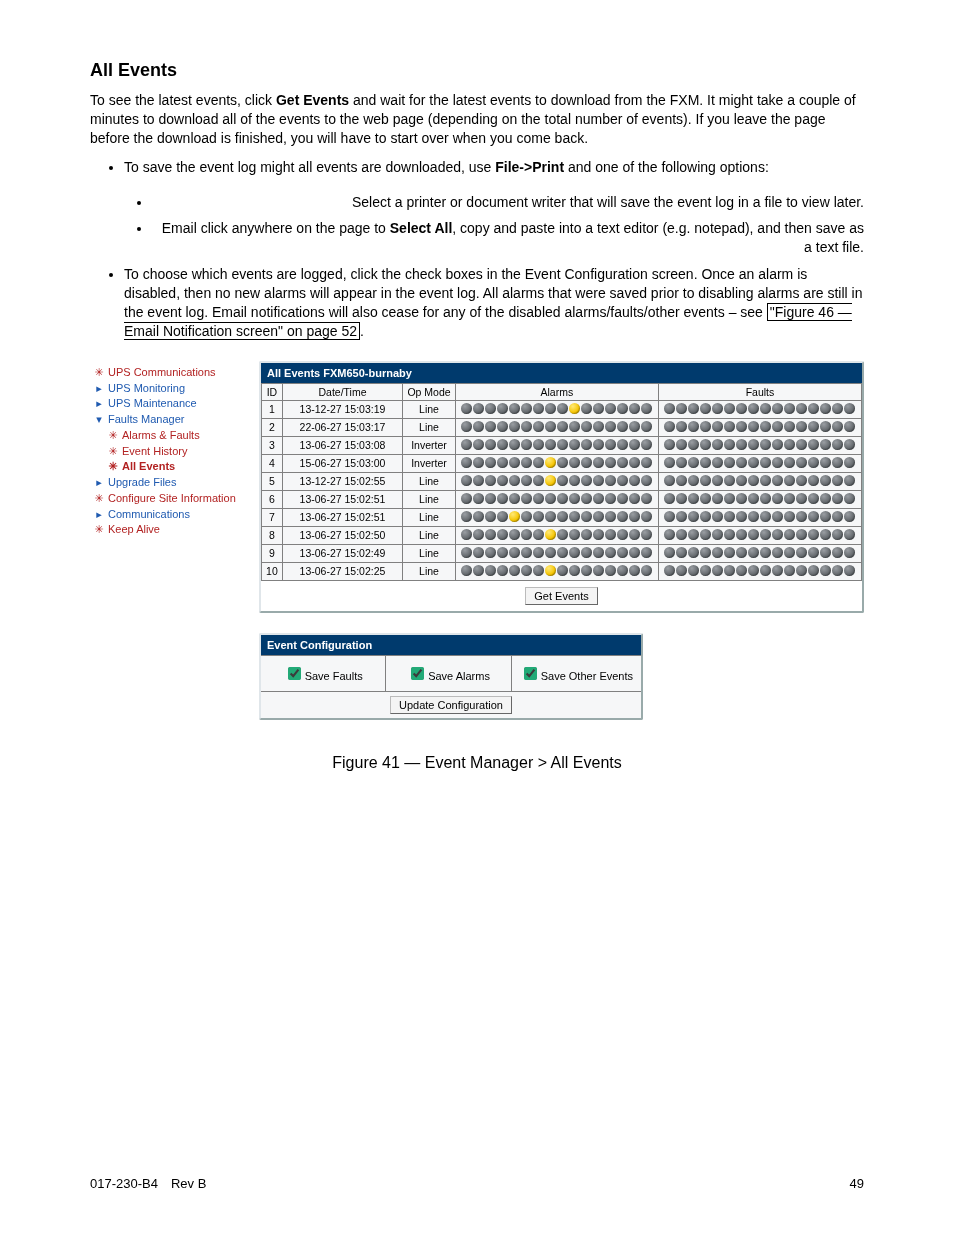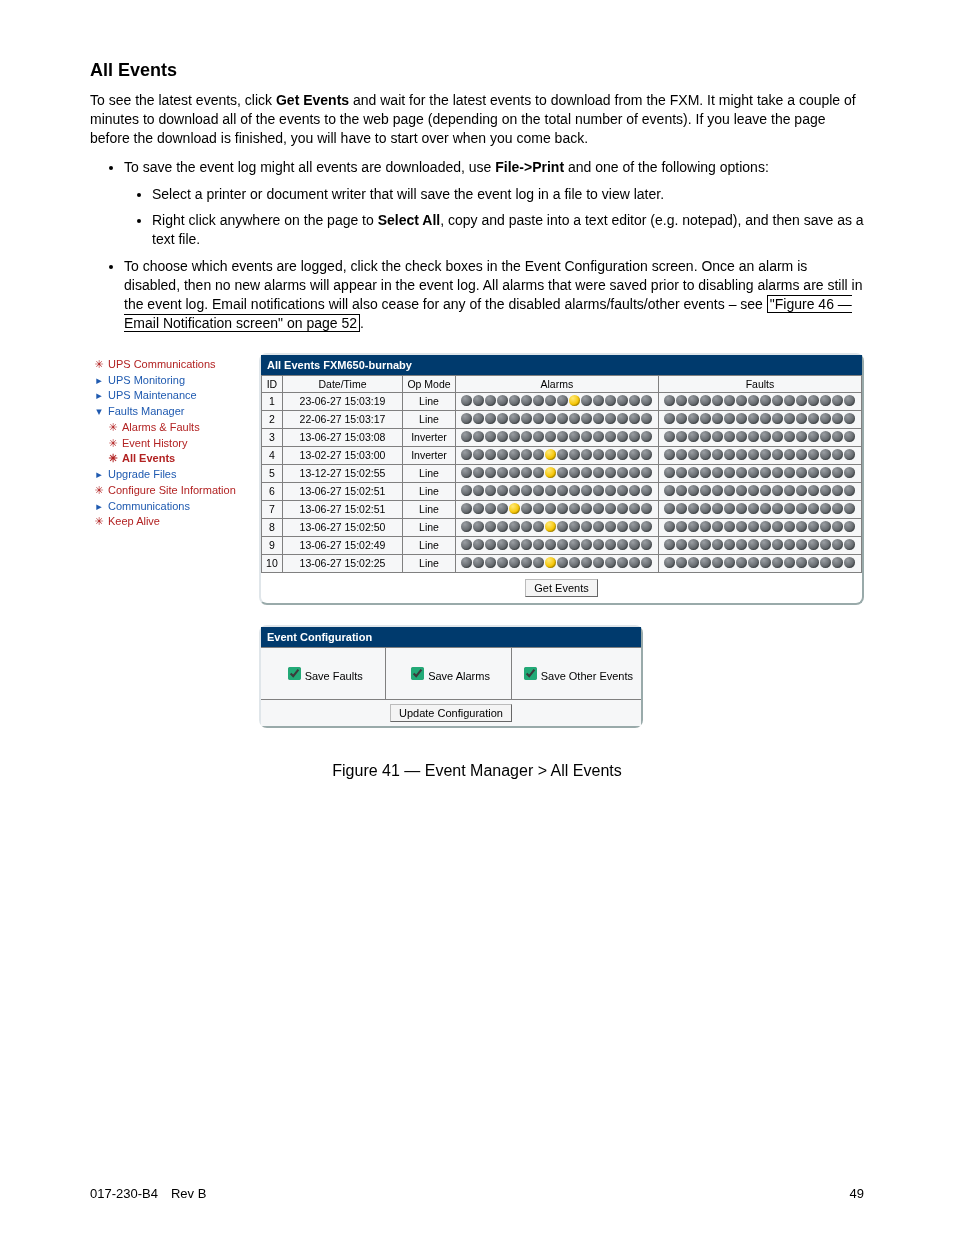--- a/index.html
+++ b/index.html
@@ -46,8 +46,9 @@
   ul.lvl1 > li{margin-bottom:8px;}
   ul.lvl2{
     list-style-type:disc;
-    margin:8px 0 0 0;
+    margin:16px 0 0 0;
     padding-left:28px;
+    text-align:right;
   }
   ul.lvl2 > li{margin-bottom:8px;}
   .boxed-ref{

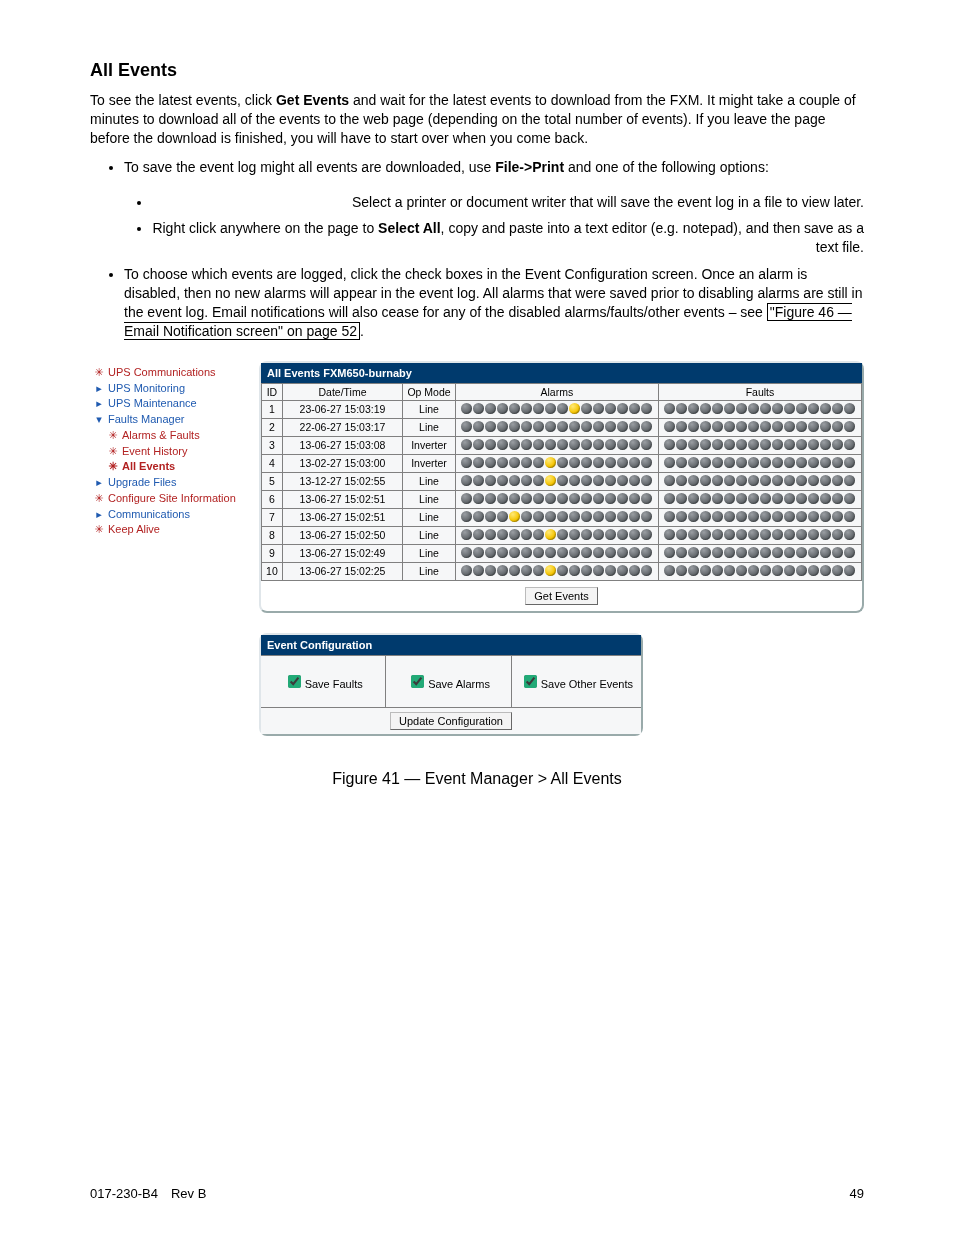--- a/index.html
+++ b/index.html
@@ -189,7 +189,7 @@
       <ul class="lvl2">
         <li>Select a printer or document writer that will save the event log in a file to view later.</li>
         <li>
-          <span>Right click anywhere on the page to </span><b>Select All</b><span>, copy and paste into a text editor (e.g. notepad), and then save as a text file.</span>
+          <span>Email click anywhere on the page to </span><b>Select All</b><span>, copy and paste into a text editor (e.g. notepad), and then save as a text file.</span>
         </li>
       </ul>
     </li>

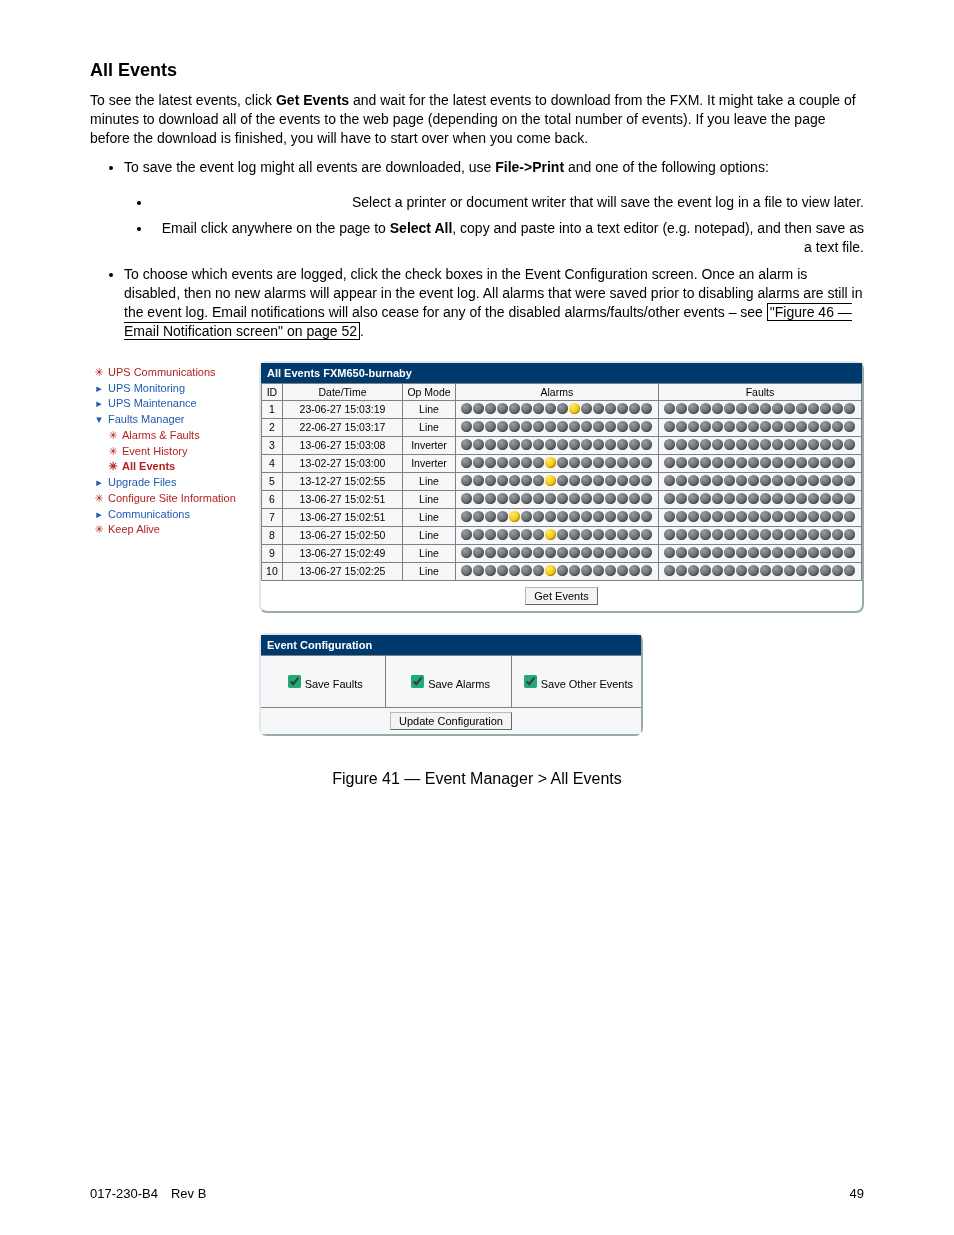--- a/index.html
+++ b/index.html
@@ -87,7 +87,7 @@
     border:2px solid var(--panel-border);
     border-top-color:#e0e6ea;
     border-left-color:#e0e6ea;
-    border-radius:8px;
+    border-radius:2px;
     background:#fff;
     margin-bottom:20px;
   }

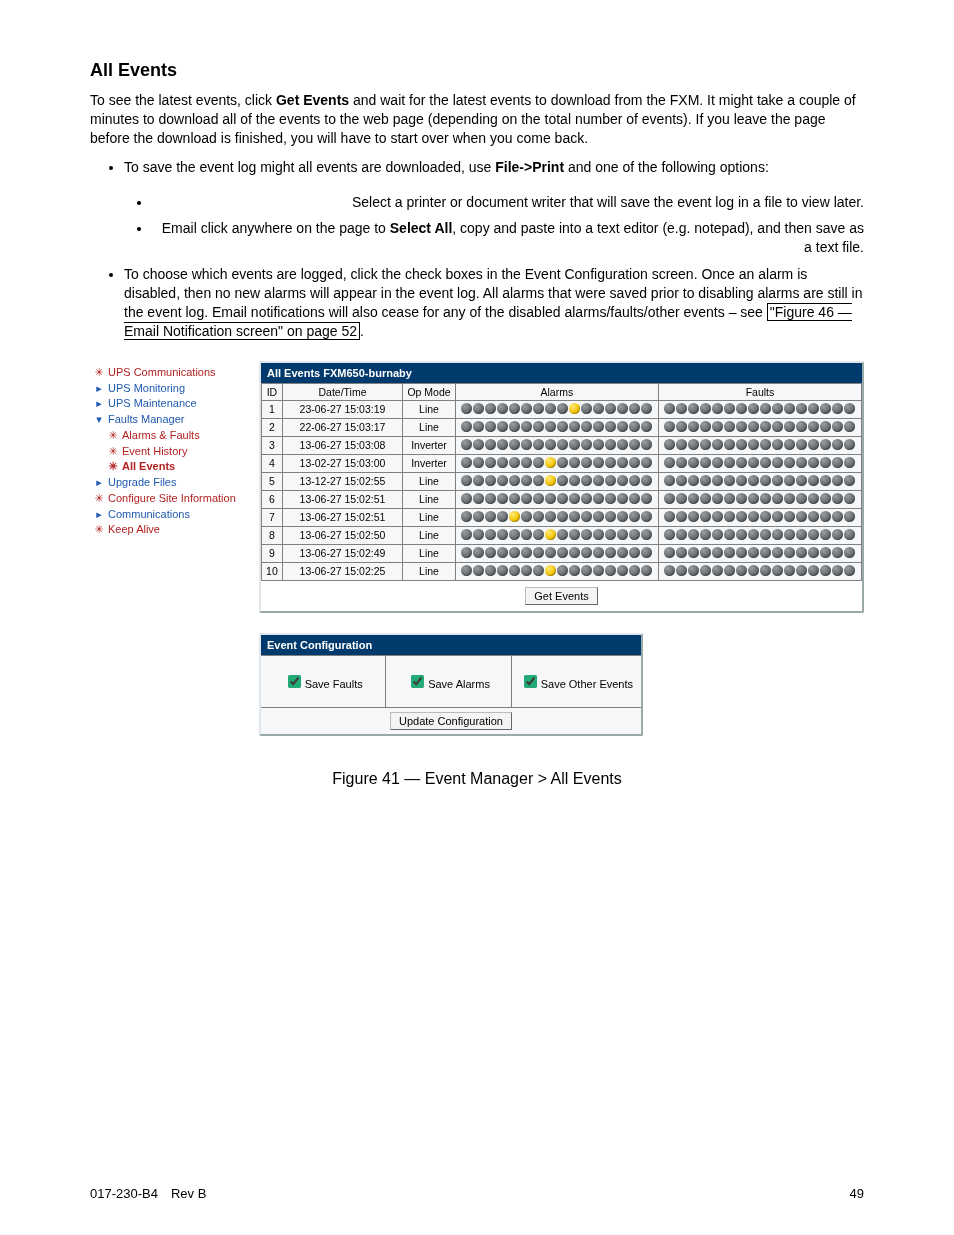--- a/index.html
+++ b/index.html
@@ -264,7 +264,7 @@
           <tbody id="ev-tbody">
               <tr>
                 <td>1</td>
-                <td class="dt">23-06-27 15:03:19</td>
+                <td class="dt">13-12-27 15:03:19</td>
                 <td>Line</td>
                 <td><span class="dots">
                     <span class="dot"></span>

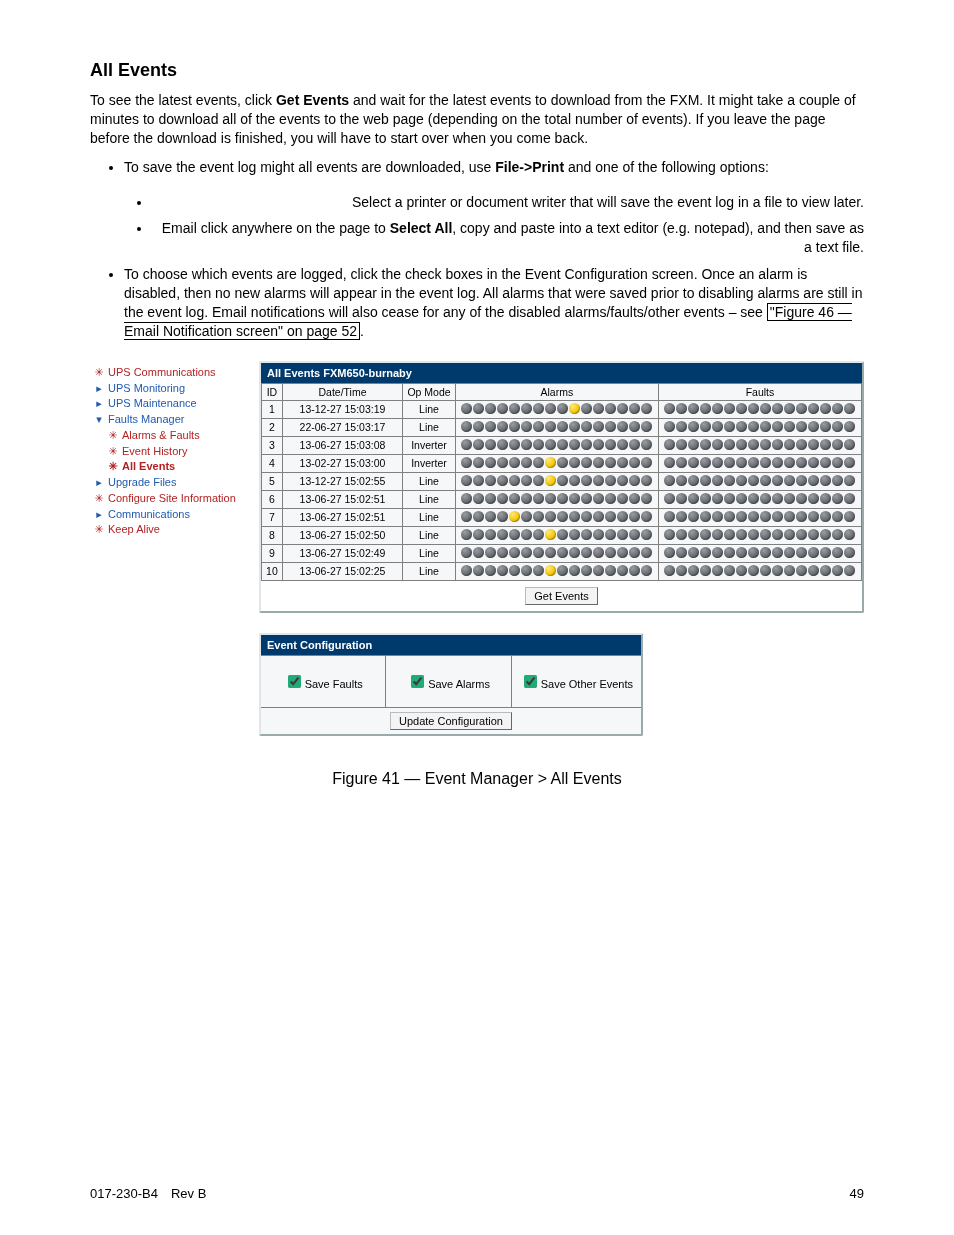--- a/index.html
+++ b/index.html
@@ -387,7 +387,7 @@
               </tr>
               <tr>
                 <td>4</td>
-                <td class="dt">13-02-27 15:03:00</td>
+                <td class="dt">15-06-27 15:03:00</td>
                 <td>Inverter</td>
                 <td><span class="dots">
                     <span class="dot"></span>

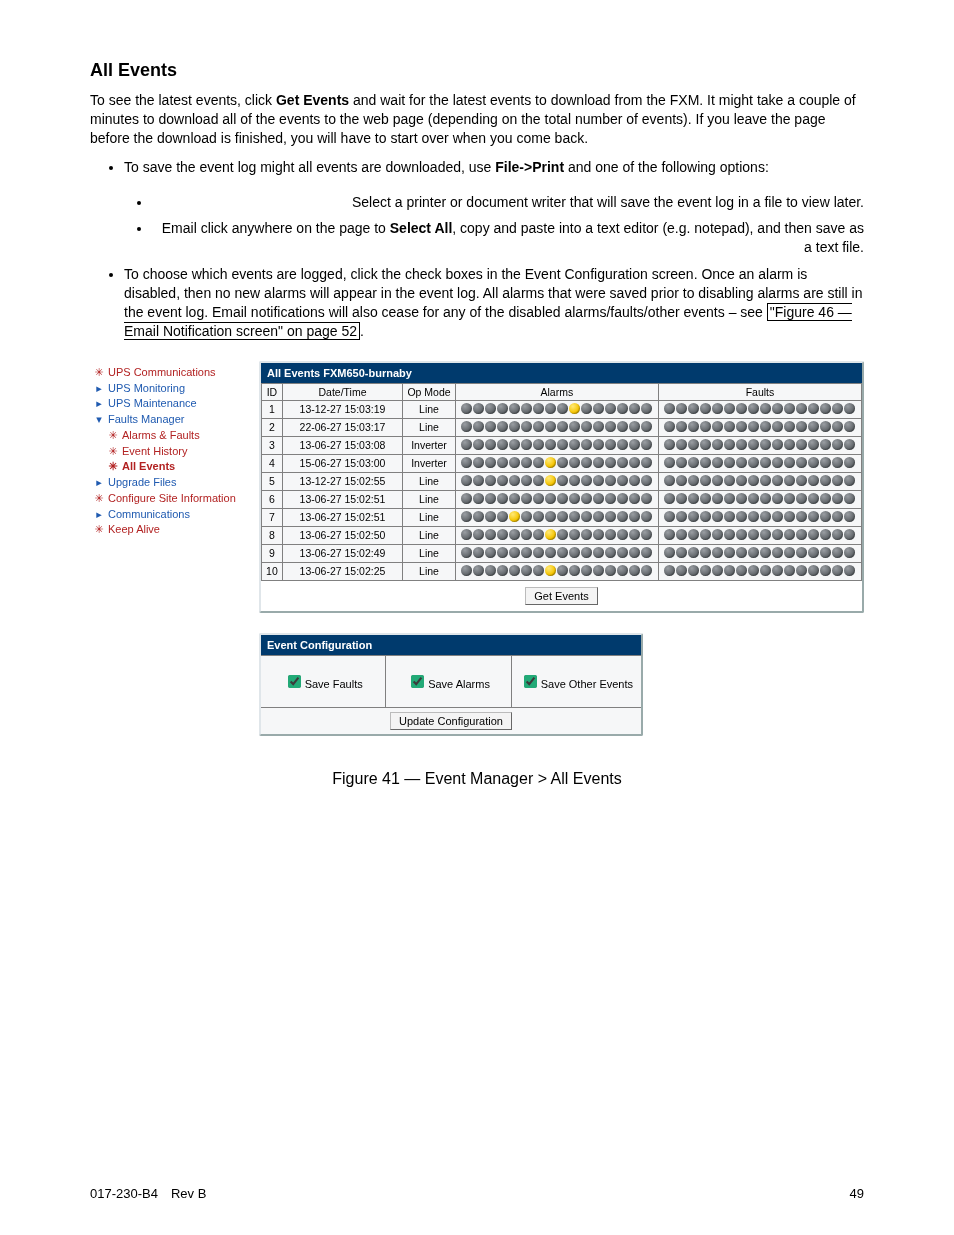--- a/index.html
+++ b/index.html
@@ -142,7 +142,7 @@
   .cfg-cell{
     flex:1;
     border-right:1px solid var(--grid-border);
-    padding:16px 8px;
+    padding:8px 8px;
     text-align:center;
     font-size:11px;
     background:var(--pale-bg);

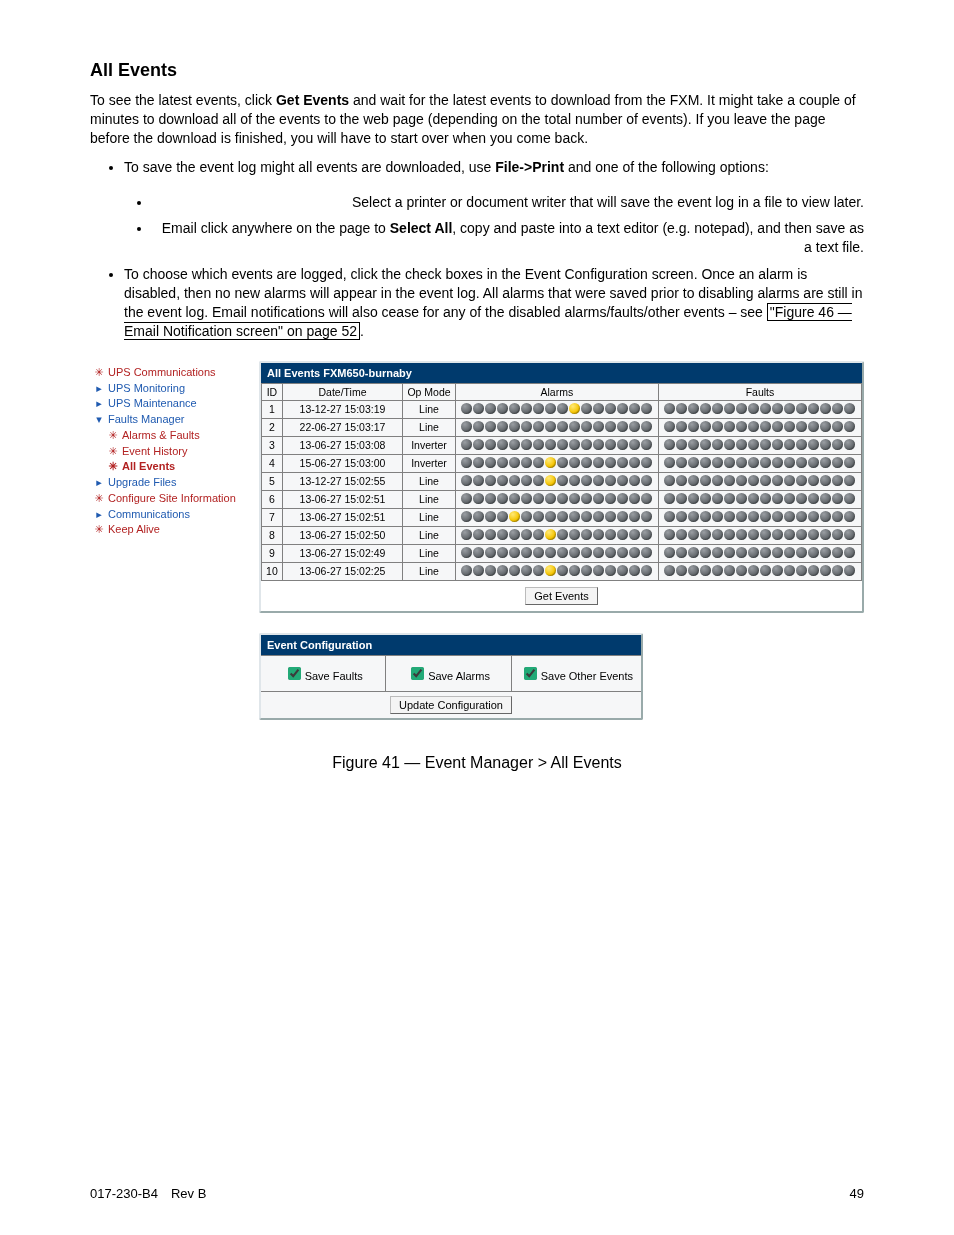--- a/index.html
+++ b/index.html
@@ -165,7 +165,7 @@
   
   .footer{
     position:absolute;
-    bottom:34px;
+    bottom:44px;
     left:90px;
     right:90px;
     font-size:13px;

